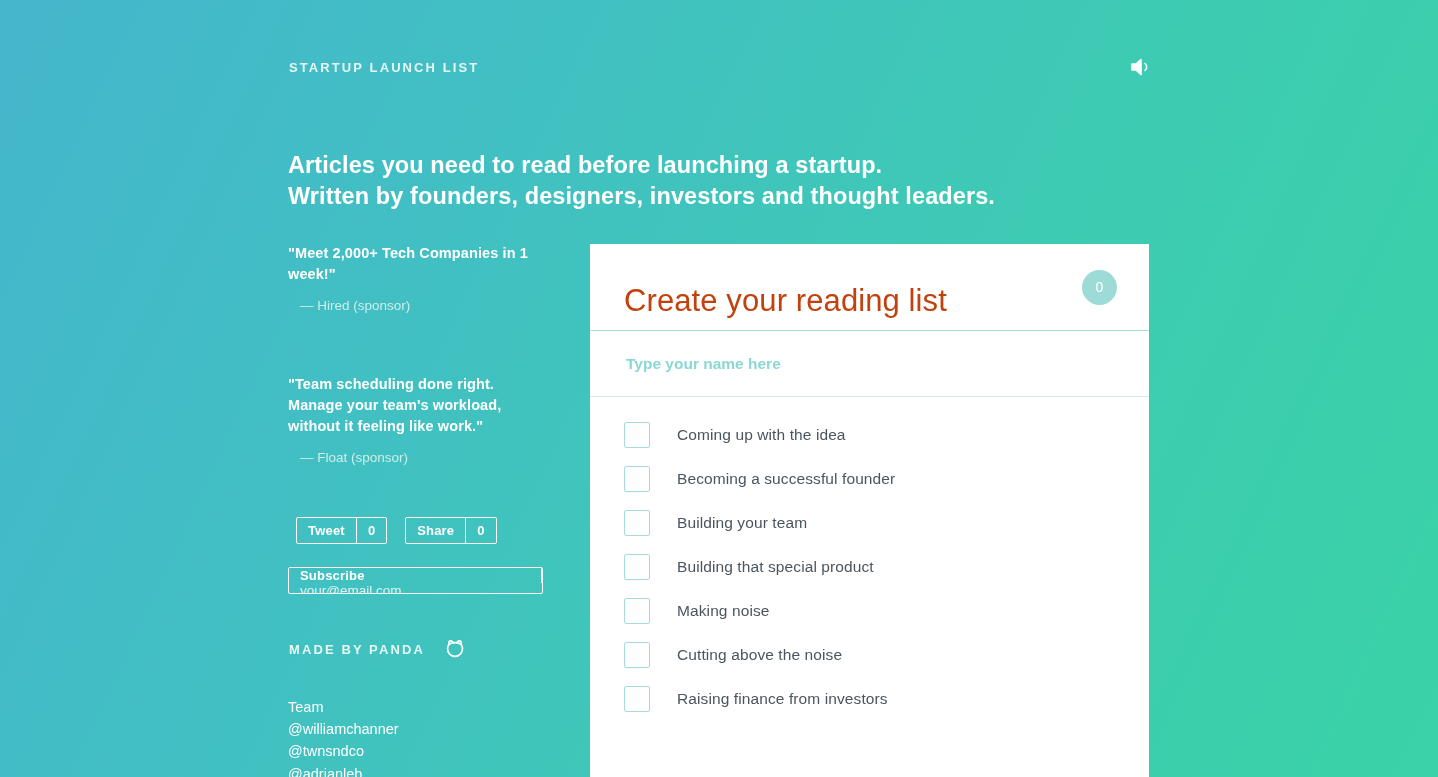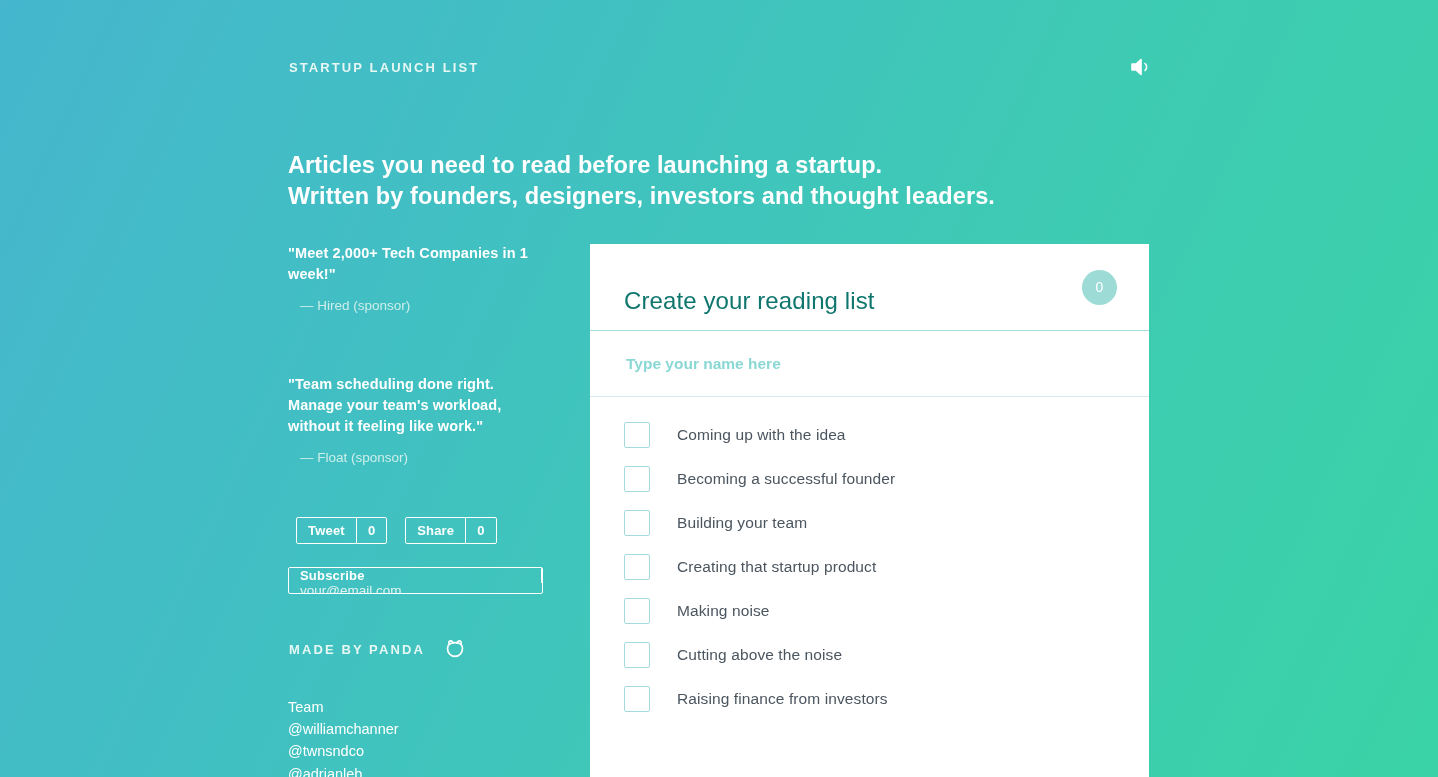--- a/index.html
+++ b/index.html
@@ -209,8 +209,8 @@
   }
   .card-title {
     flex: 1;
-    font-size: 24px;
-    color: #0f766e;
+    font-size: 31px;
+    color: #c2410c;
     letter-spacing: 0.1px;
     margin-top: 27px;
   }

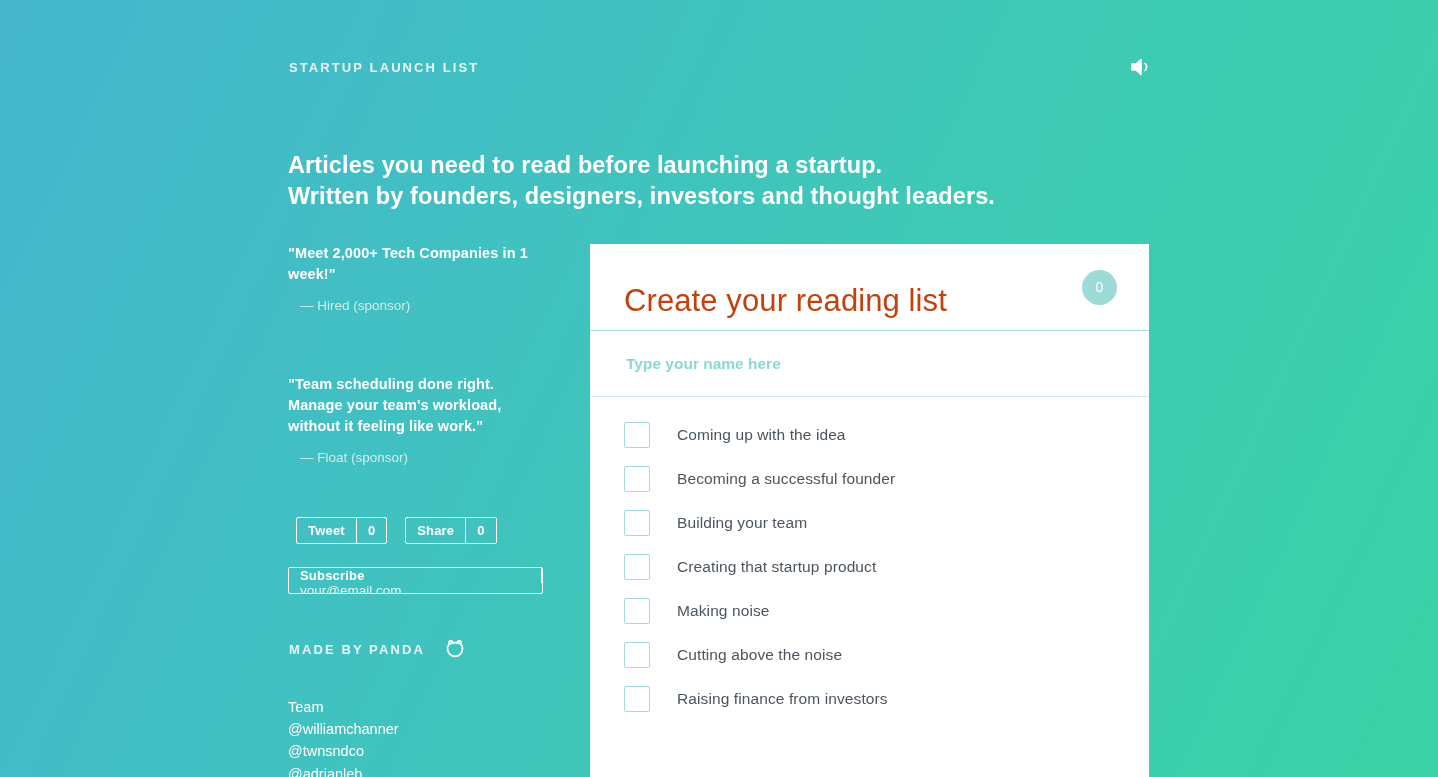--- a/index.html
+++ b/index.html
@@ -358,7 +358,7 @@
       </div>
       <div class="check-item">
         <span class="checkbox"></span>
-        <span class="check-label">Creating that startup product</span>
+        <span class="check-label">Building that special product</span>
       </div>
       <div class="check-item">
         <span class="checkbox"></span>

